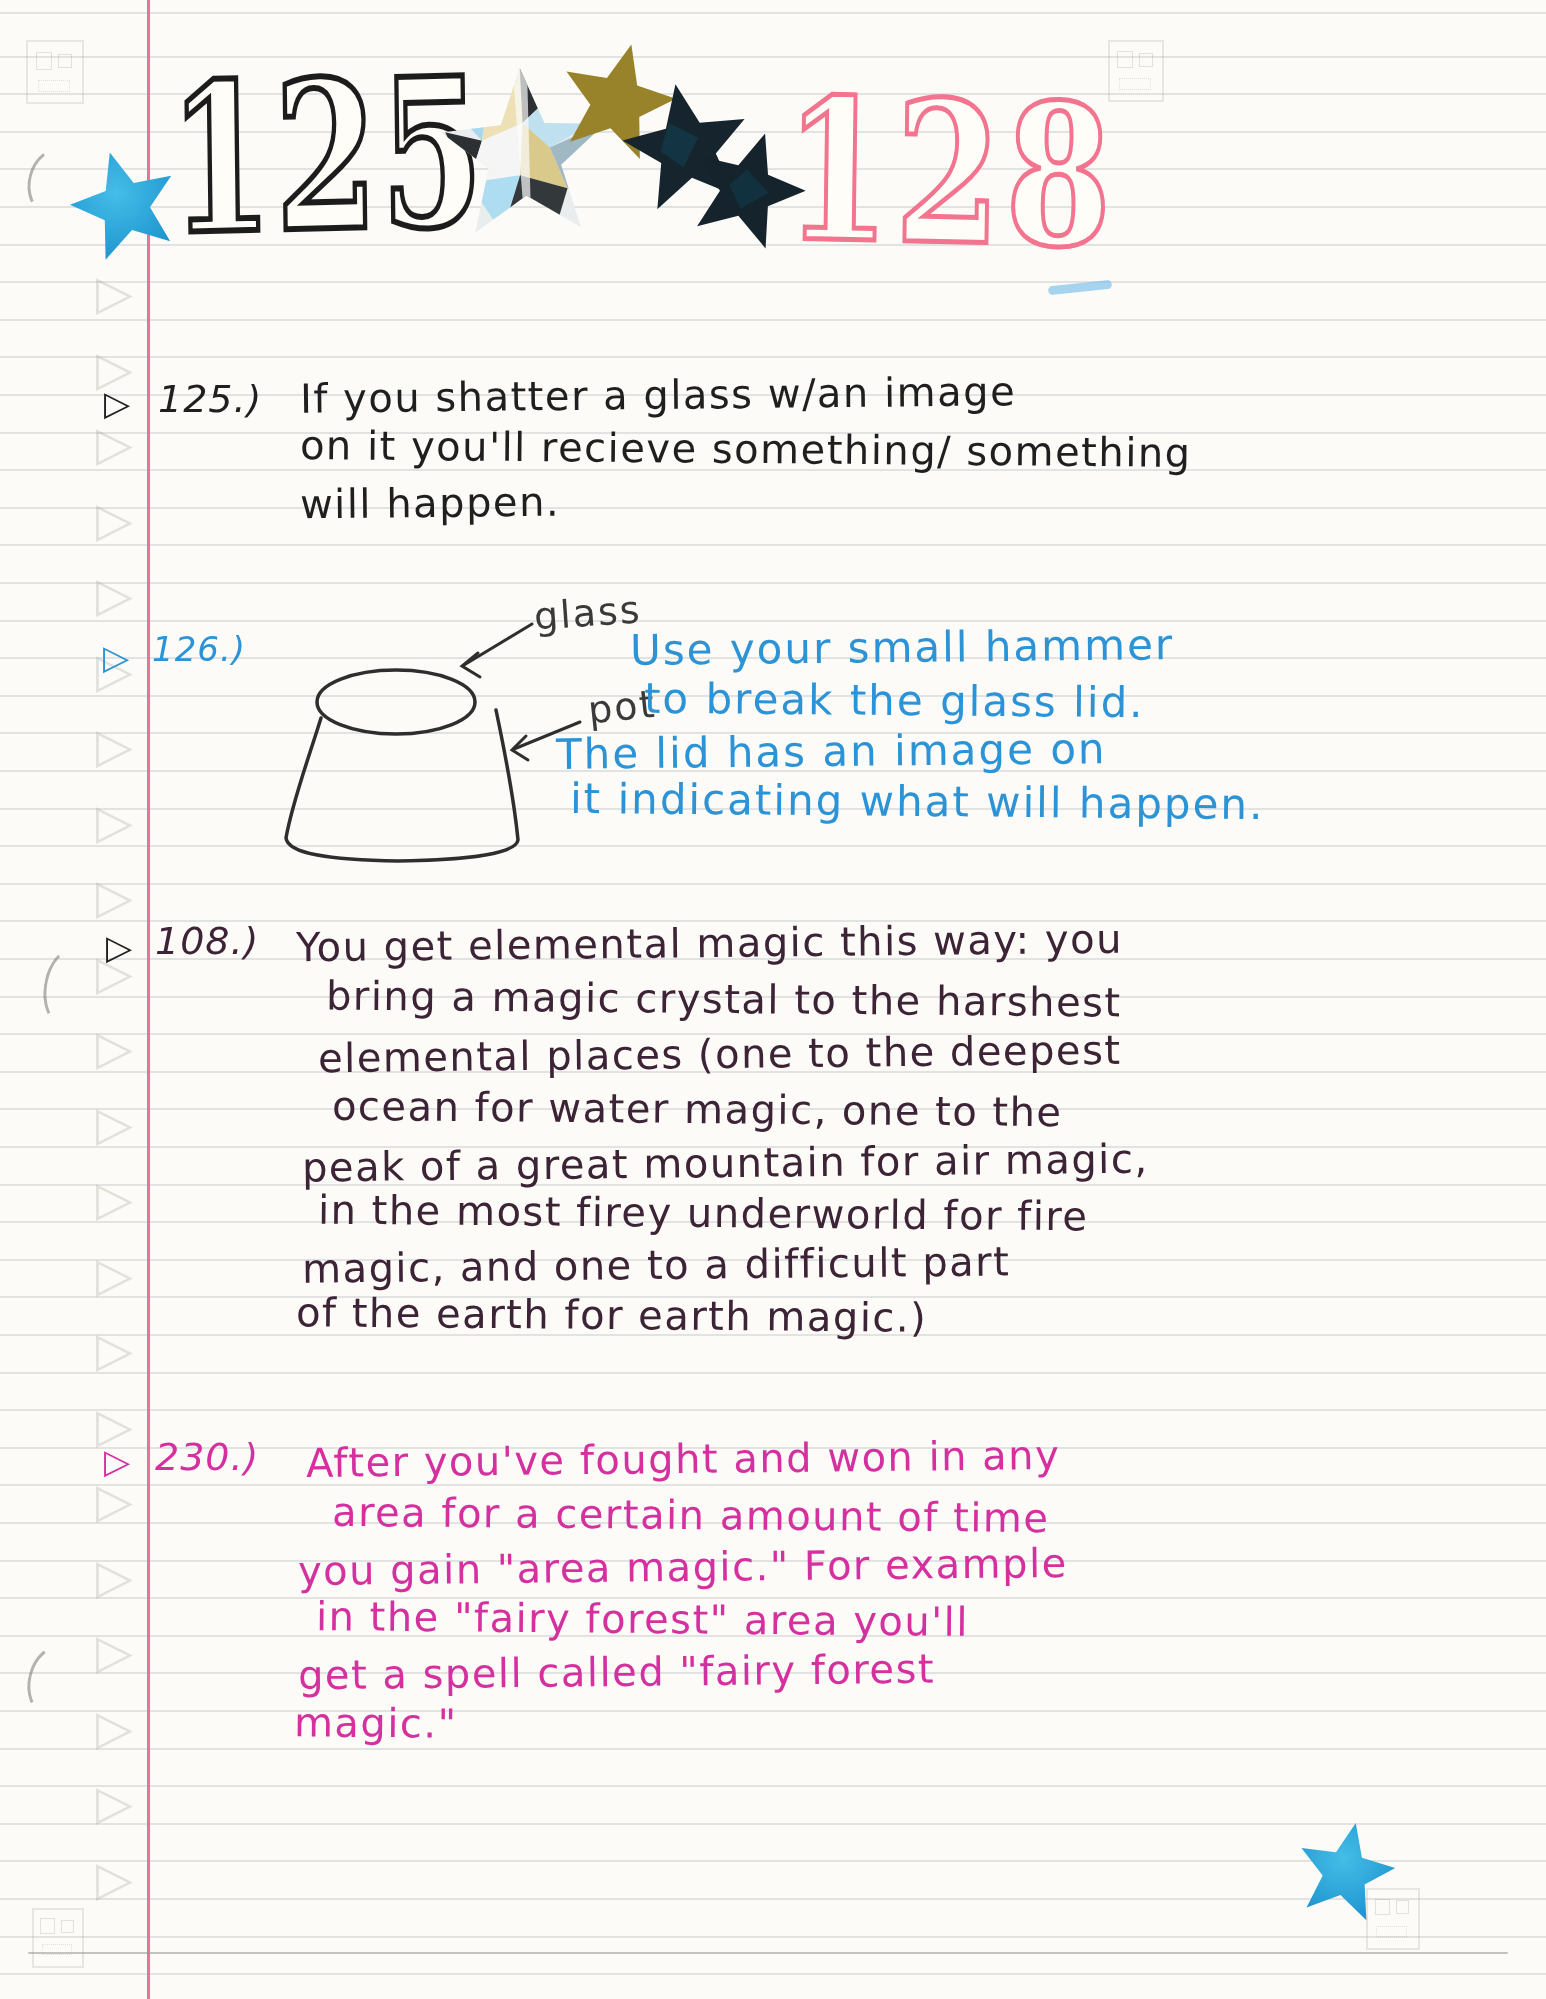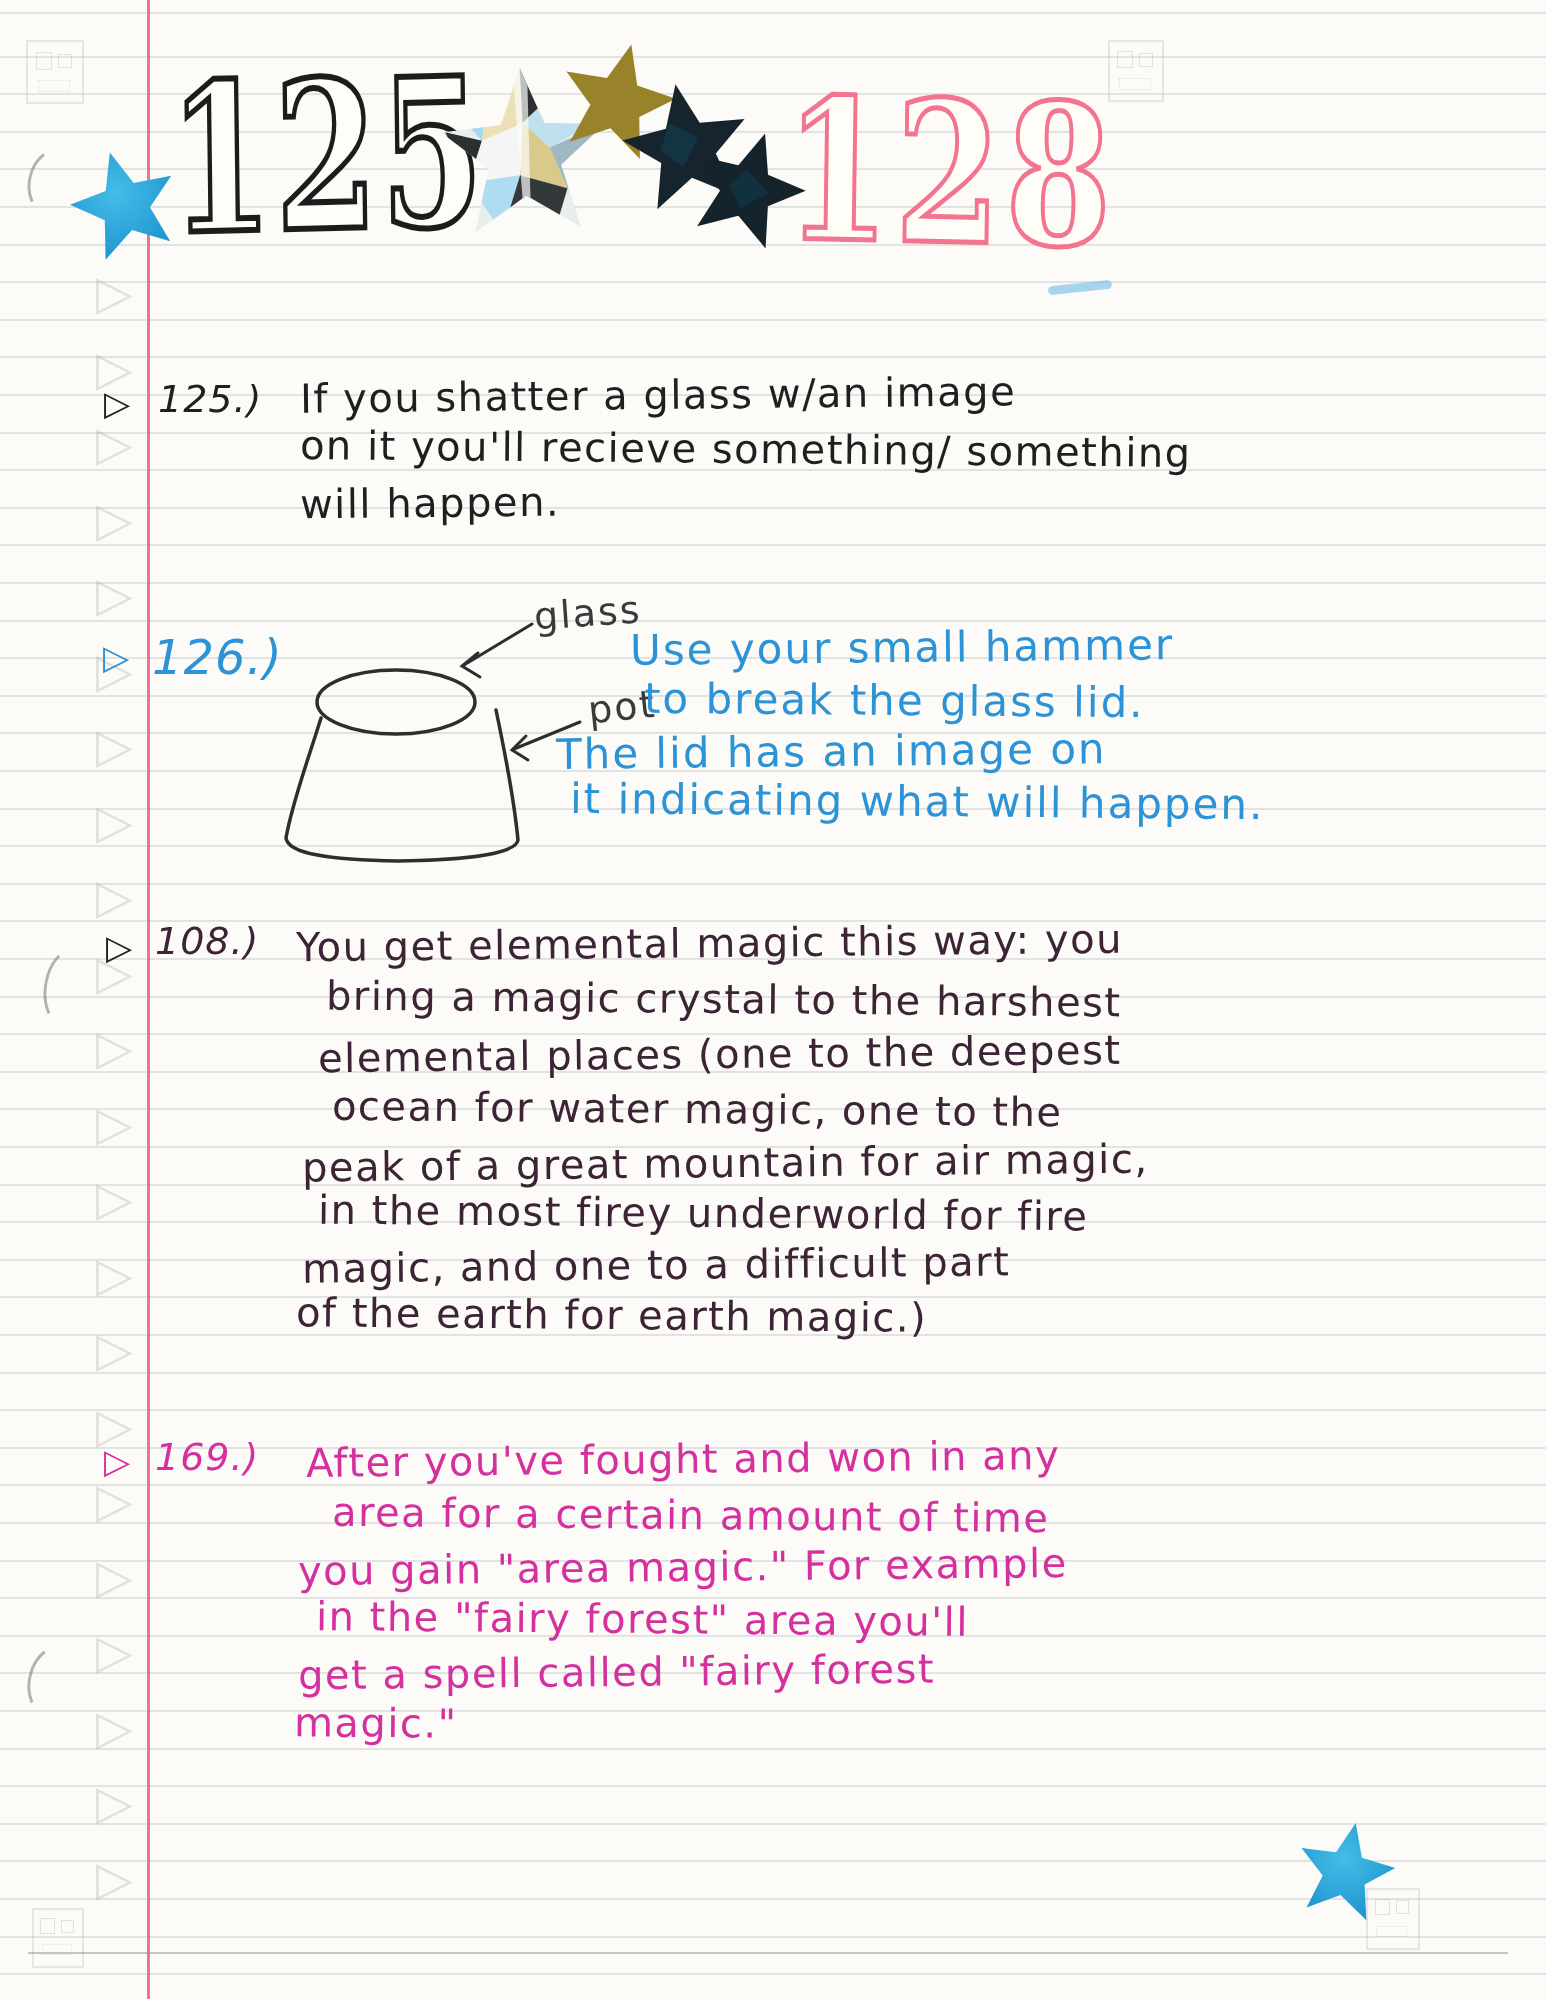--- a/index.html
+++ b/index.html
@@ -179,7 +179,7 @@
   <span class="hw ink-black body40 rL" style="left:300px;top:480px;">will happen.</span>
 
   <span class="hw ink-blue marker" style="left:103px;top:638px;">▷</span>
-  <span class="hw ink-blue numlbl" style="left:152px;top:630px;font-size:48px;">126.)</span>
+  <span class="hw ink-blue numlbl" style="left:152px;top:630px;font-size:34px;">126.)</span>
 
   <svg style="position:absolute;left:220px;top:598px;" width="500" height="290" viewBox="0 0 500 290">
     <g fill="none" stroke="#2e2e2e" stroke-width="3.5" stroke-linecap="round">

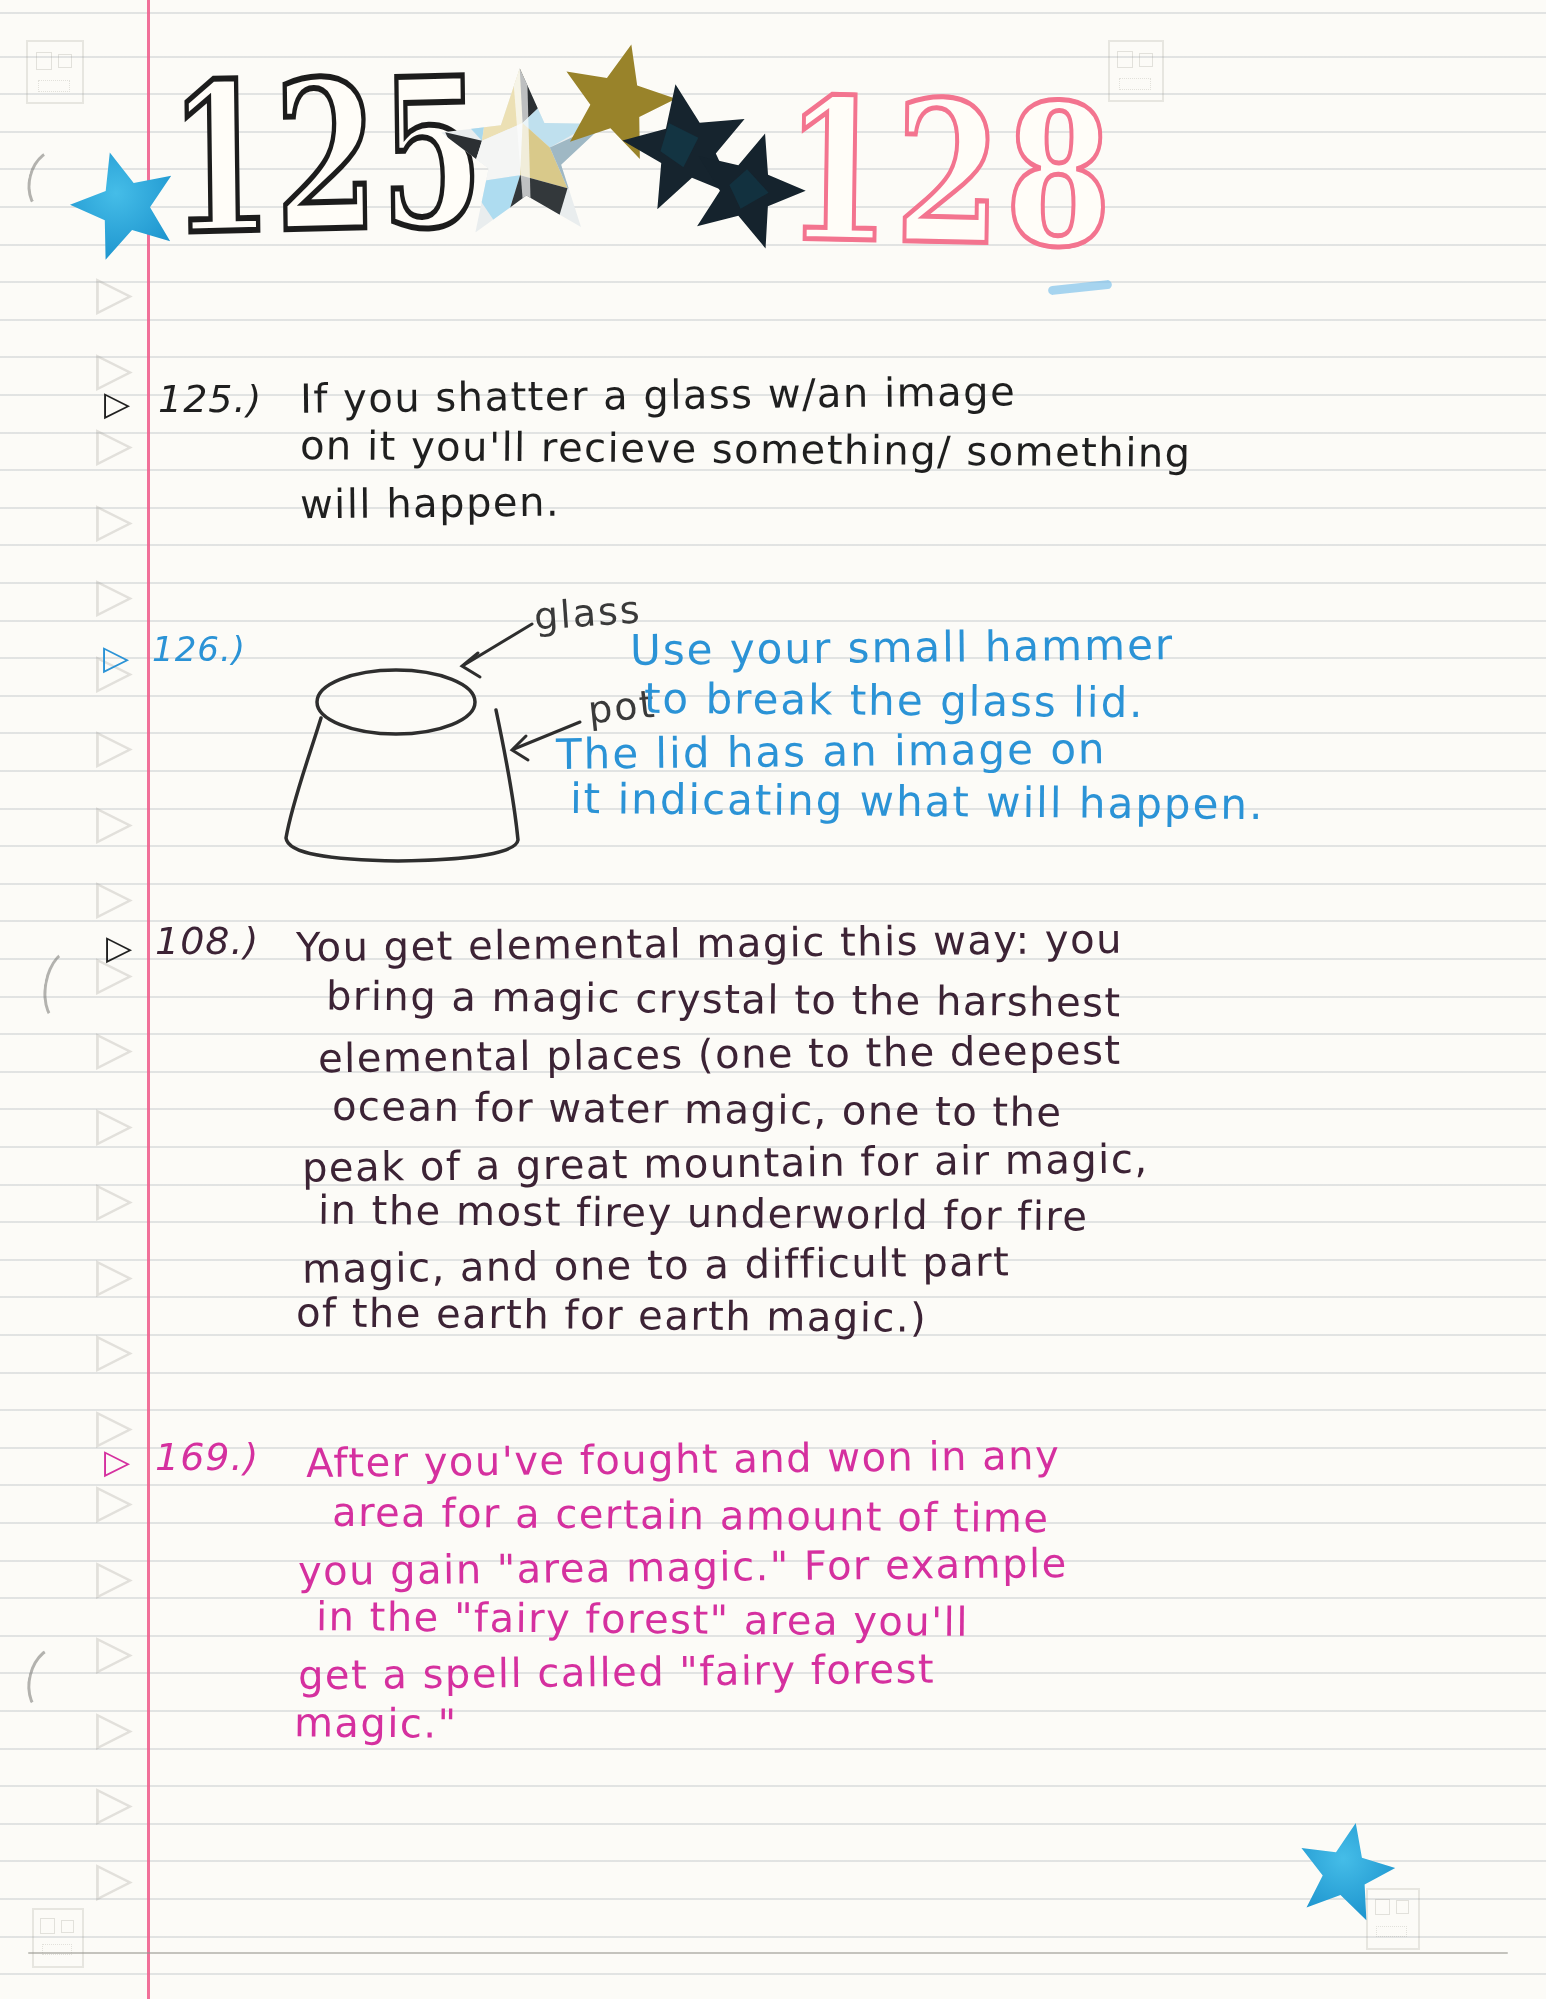--- a/index.html
+++ b/index.html
@@ -211,7 +211,7 @@
   <span class="hw ink-plum body40 rR" style="left:296px;top:1292px;">of the earth for earth magic.)</span>
 
   <span class="hw ink-pink marker" style="left:104px;top:1442px;">▷</span>
-  <span class="hw ink-pink numlbl" style="left:155px;top:1436px;">169.)</span>
+  <span class="hw ink-pink numlbl" style="left:155px;top:1436px;">230.)</span>
   <span class="hw ink-pink body40 rL" style="left:306px;top:1436px;">After you've fought and won in any</span>
   <span class="hw ink-pink body40 rR" style="left:332px;top:1492px;">area for a certain amount of time</span>
   <span class="hw ink-pink body40 rL" style="left:298px;top:1544px;">you gain "area magic." For example</span>

